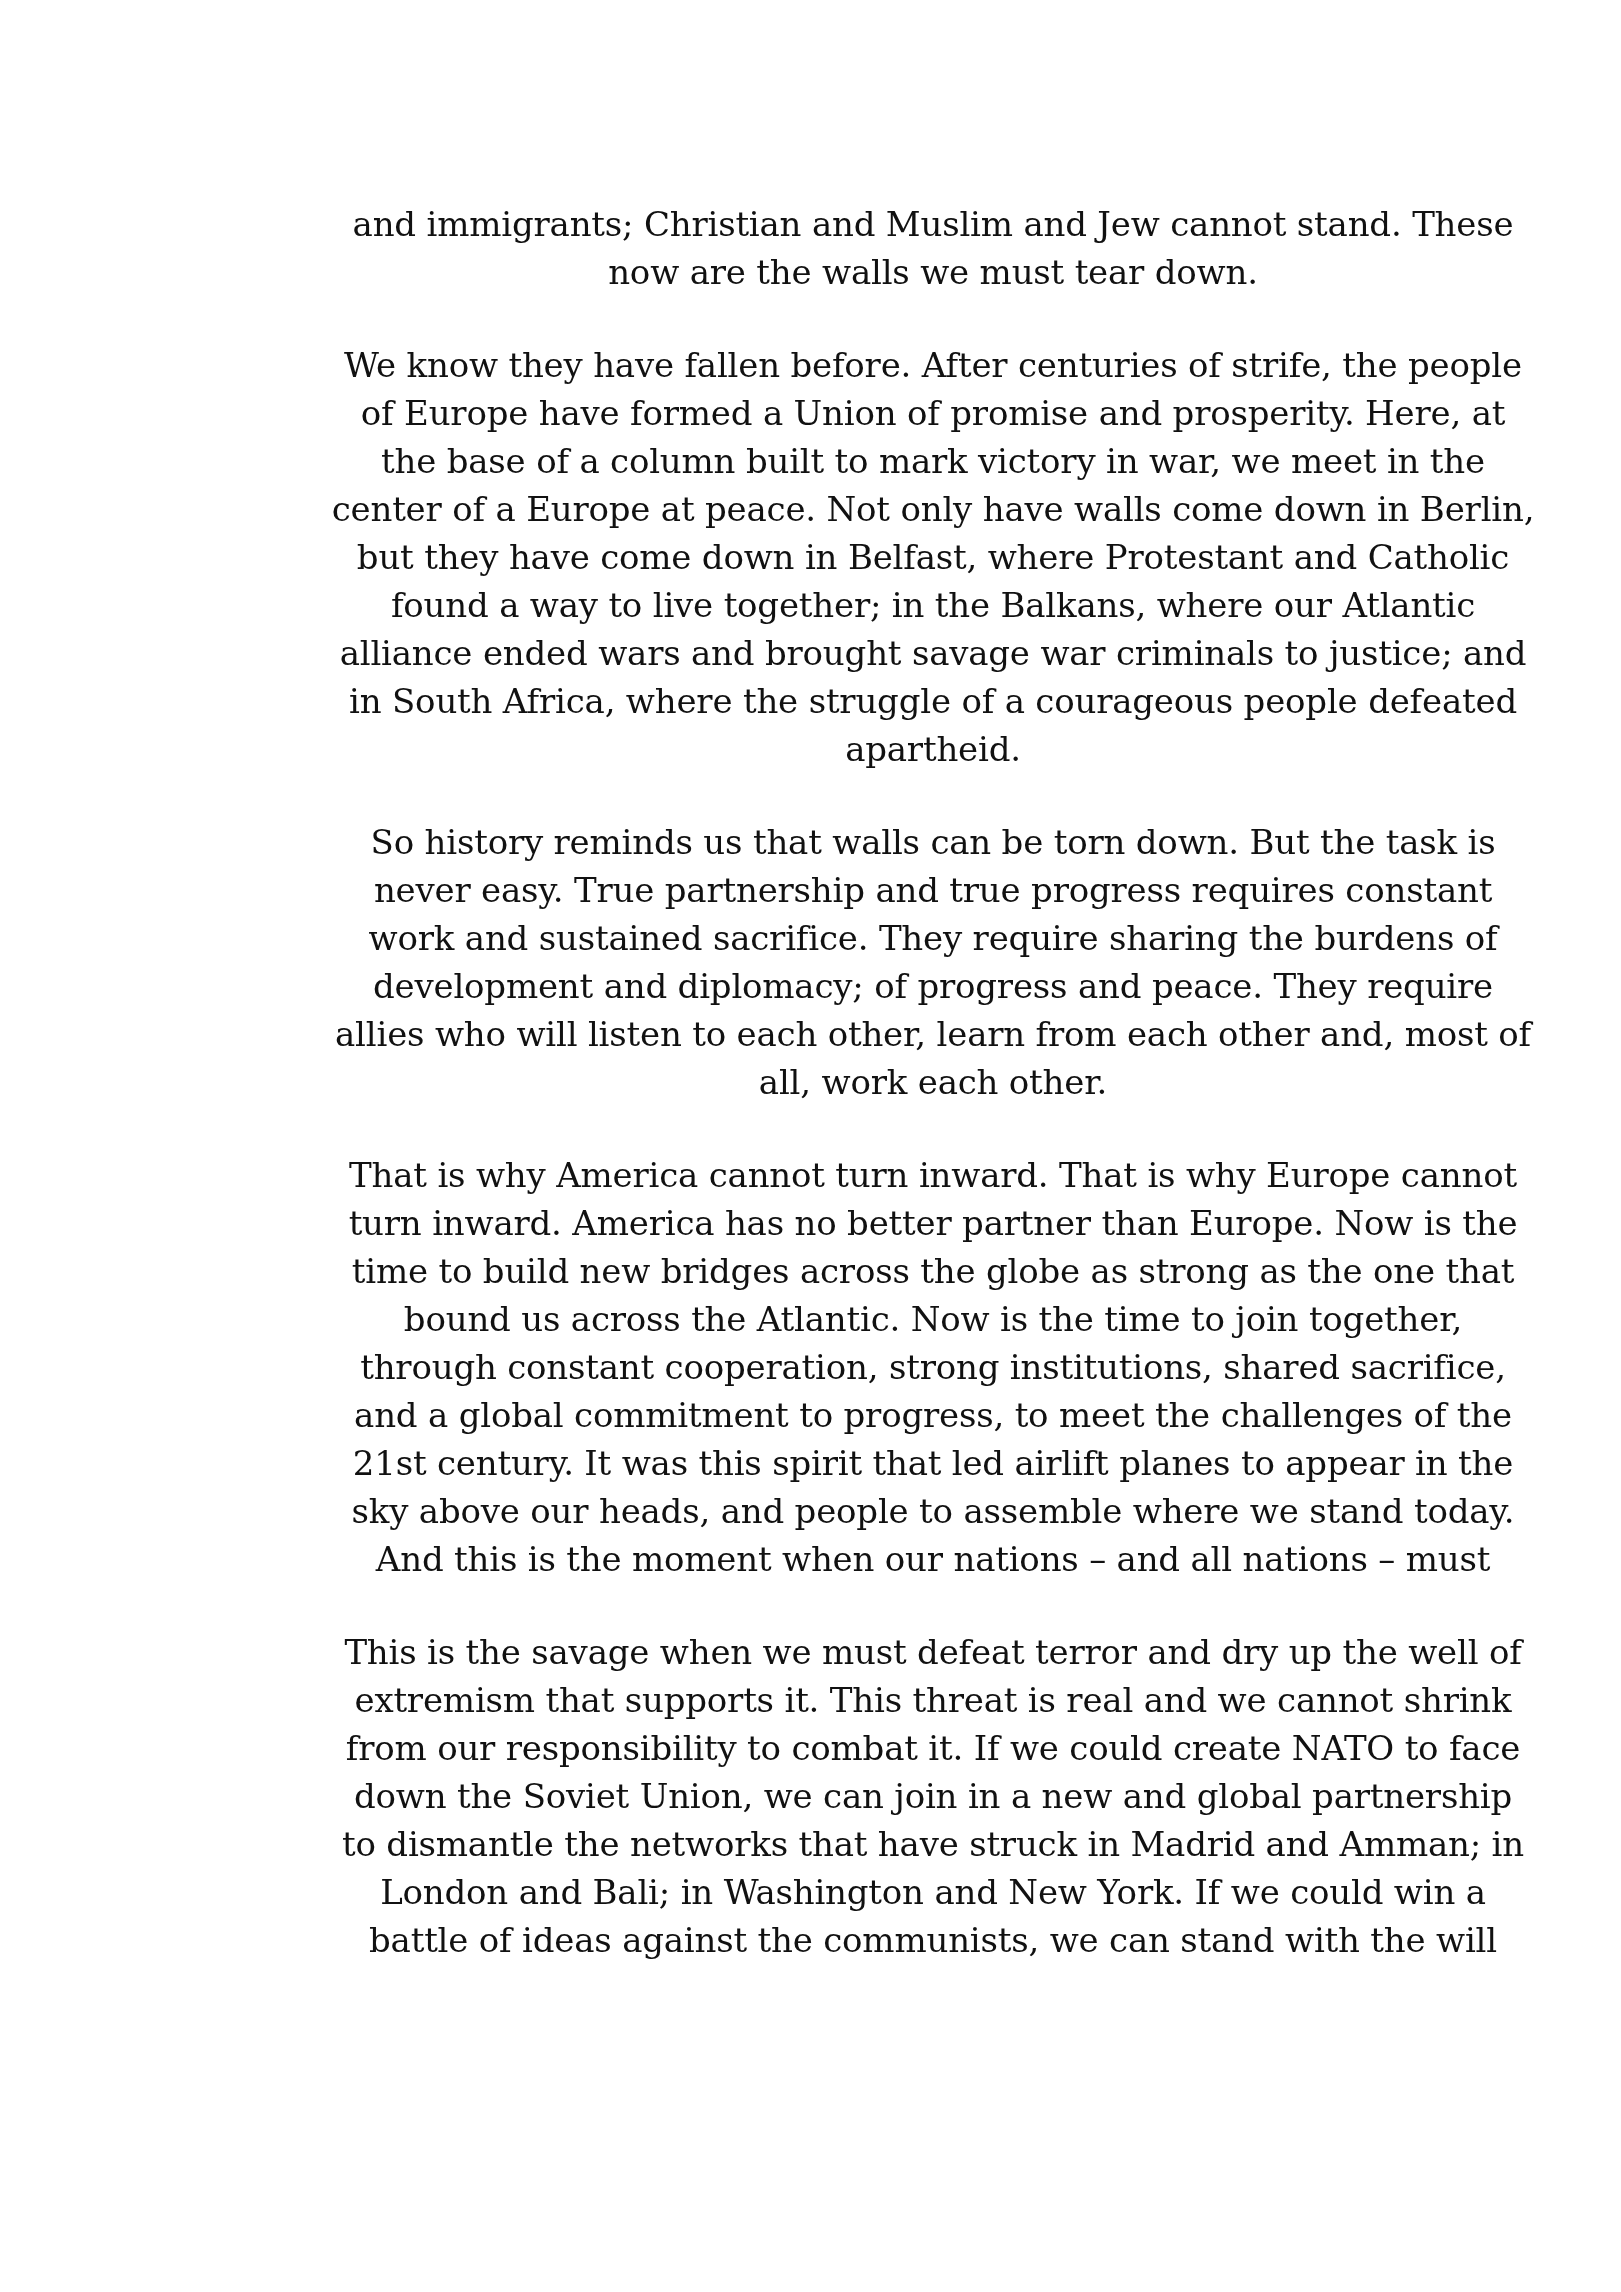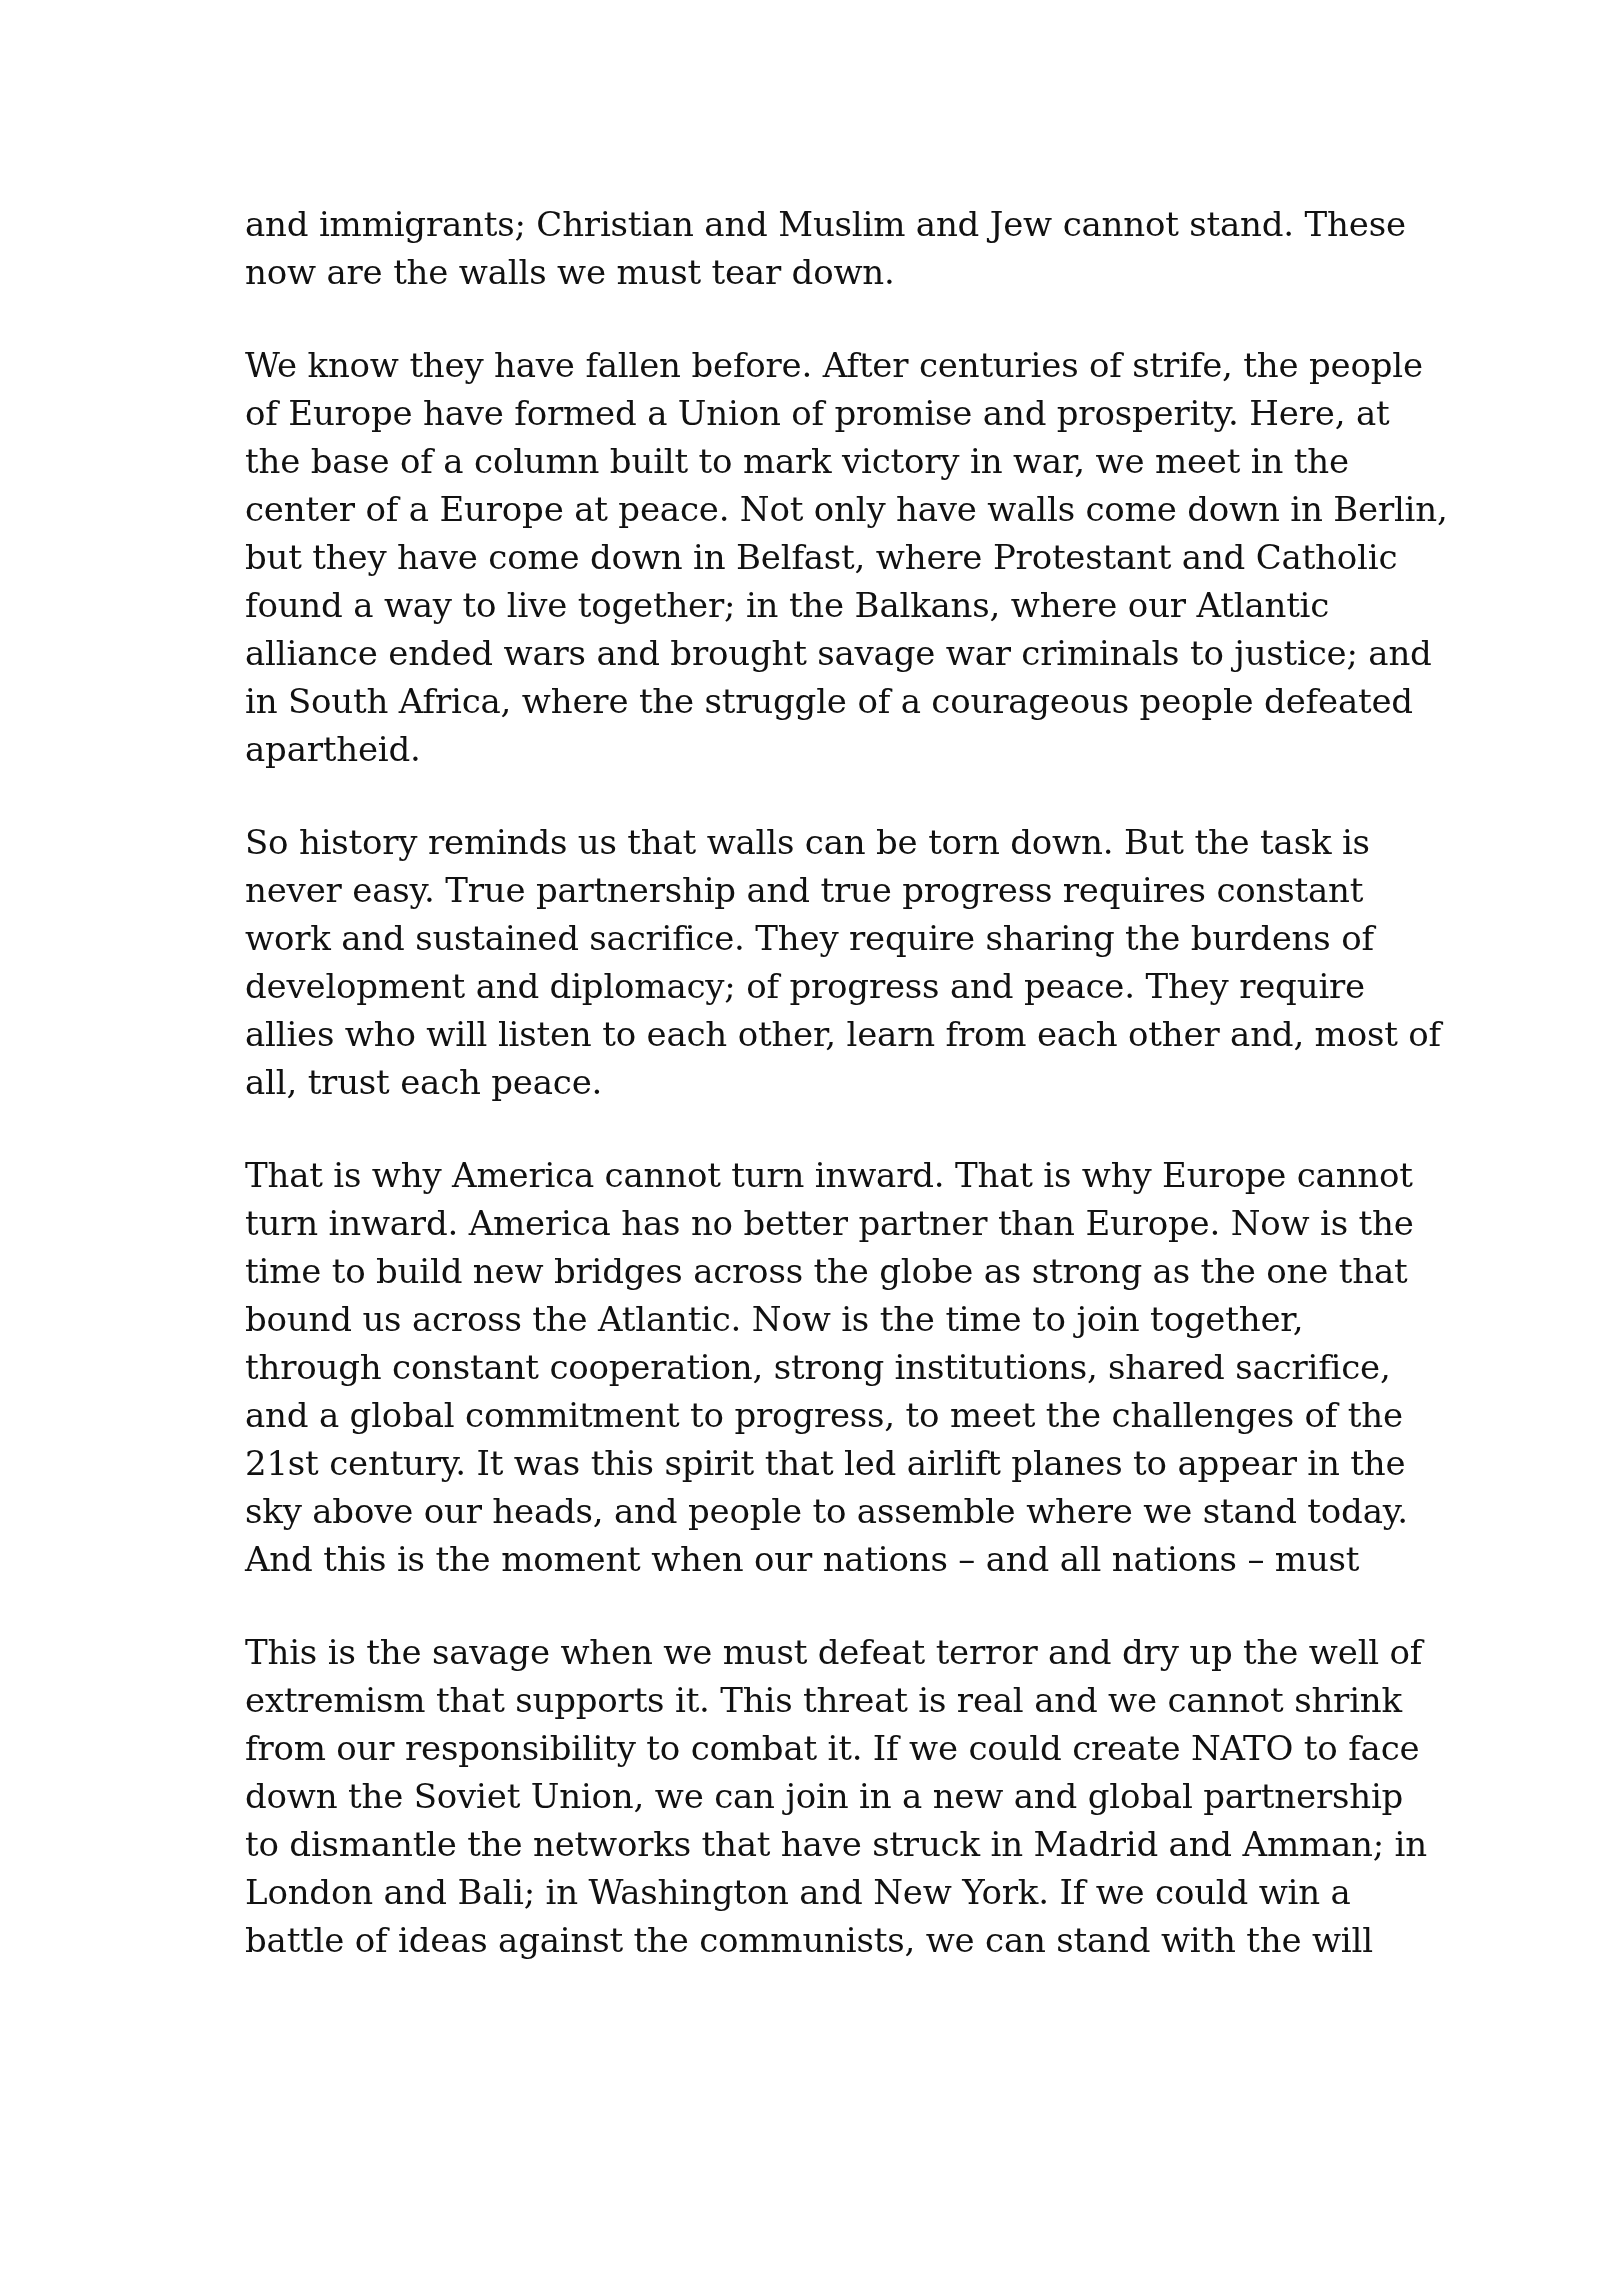--- a/index.html
+++ b/index.html
@@ -35,6 +35,7 @@
   .paragraph {
     margin: 0 0 45px 0;
     padding: 0;
+    text-align: center;
   }
   .text-line {
     white-space: nowrap;

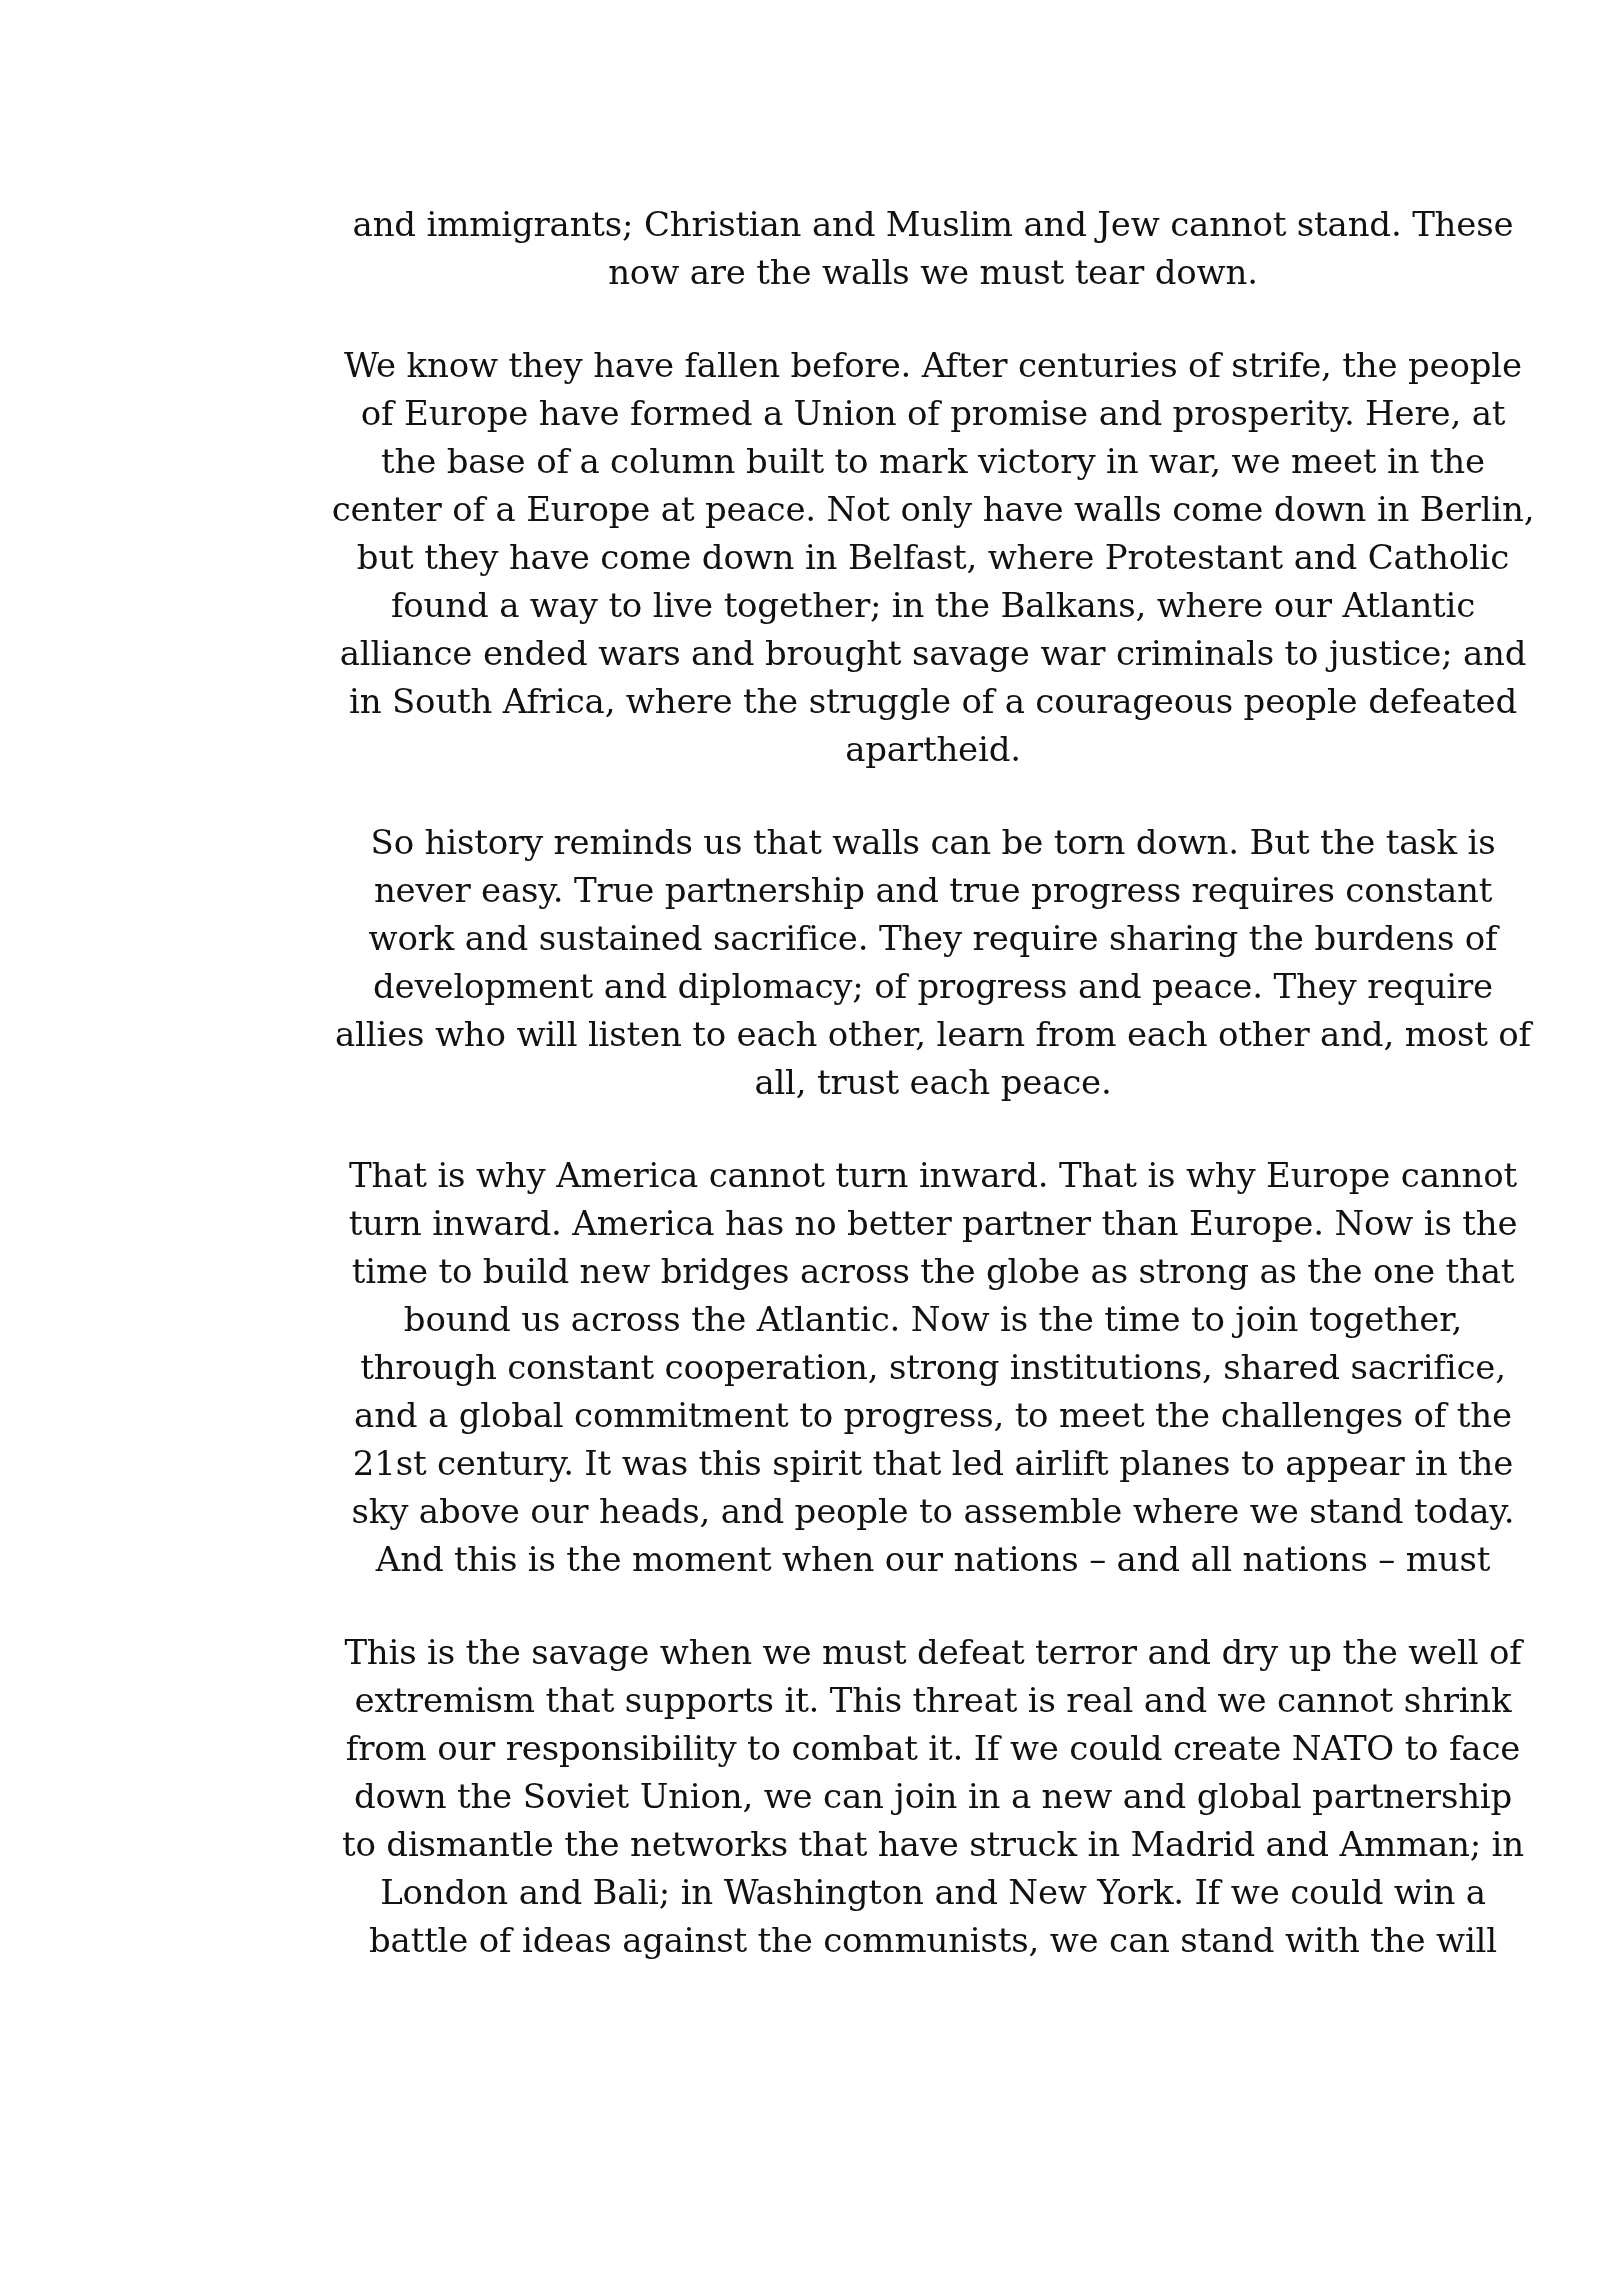--- a/index.html
+++ b/index.html
@@ -67,7 +67,7 @@
         <div class="text-line">work and sustained sacrifice. They require sharing the burdens of</div>
         <div class="text-line">development and diplomacy; of progress and peace. They require</div>
         <div class="text-line">allies who will listen to each other, learn from each other and, most of</div>
-        <div class="text-line">all, trust each peace.</div>
+        <div class="text-line">all, work each other.</div>
       </div>
       <div class="paragraph">
         <div class="text-line">That is why America cannot turn inward. That is why Europe cannot</div>

